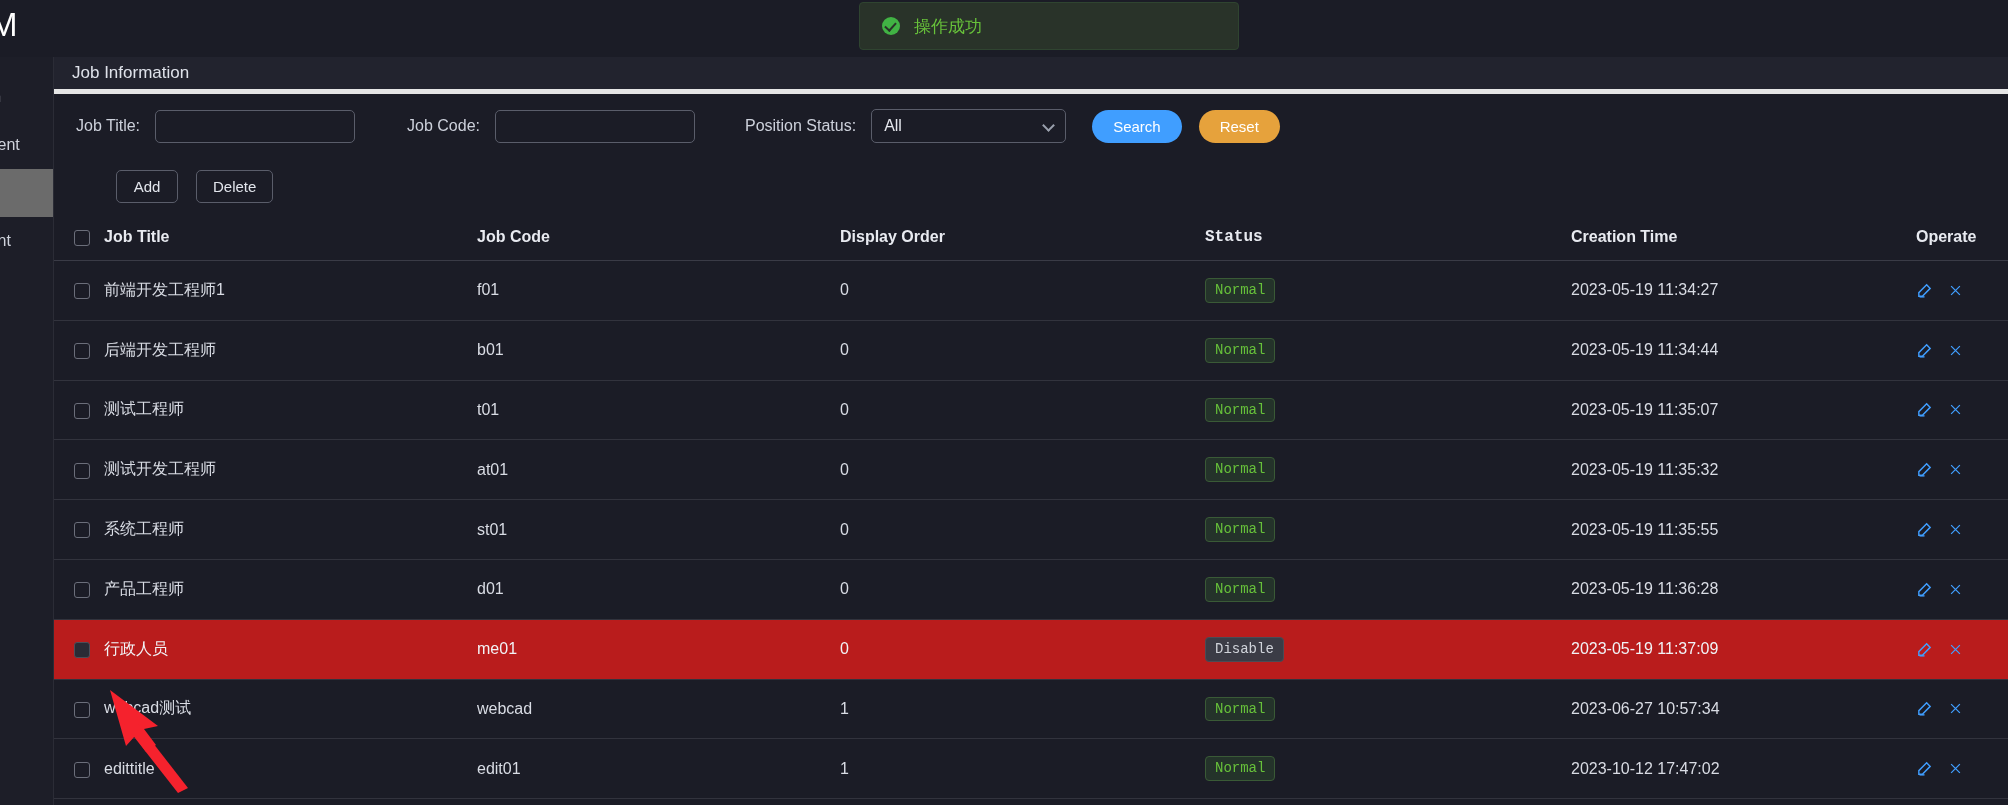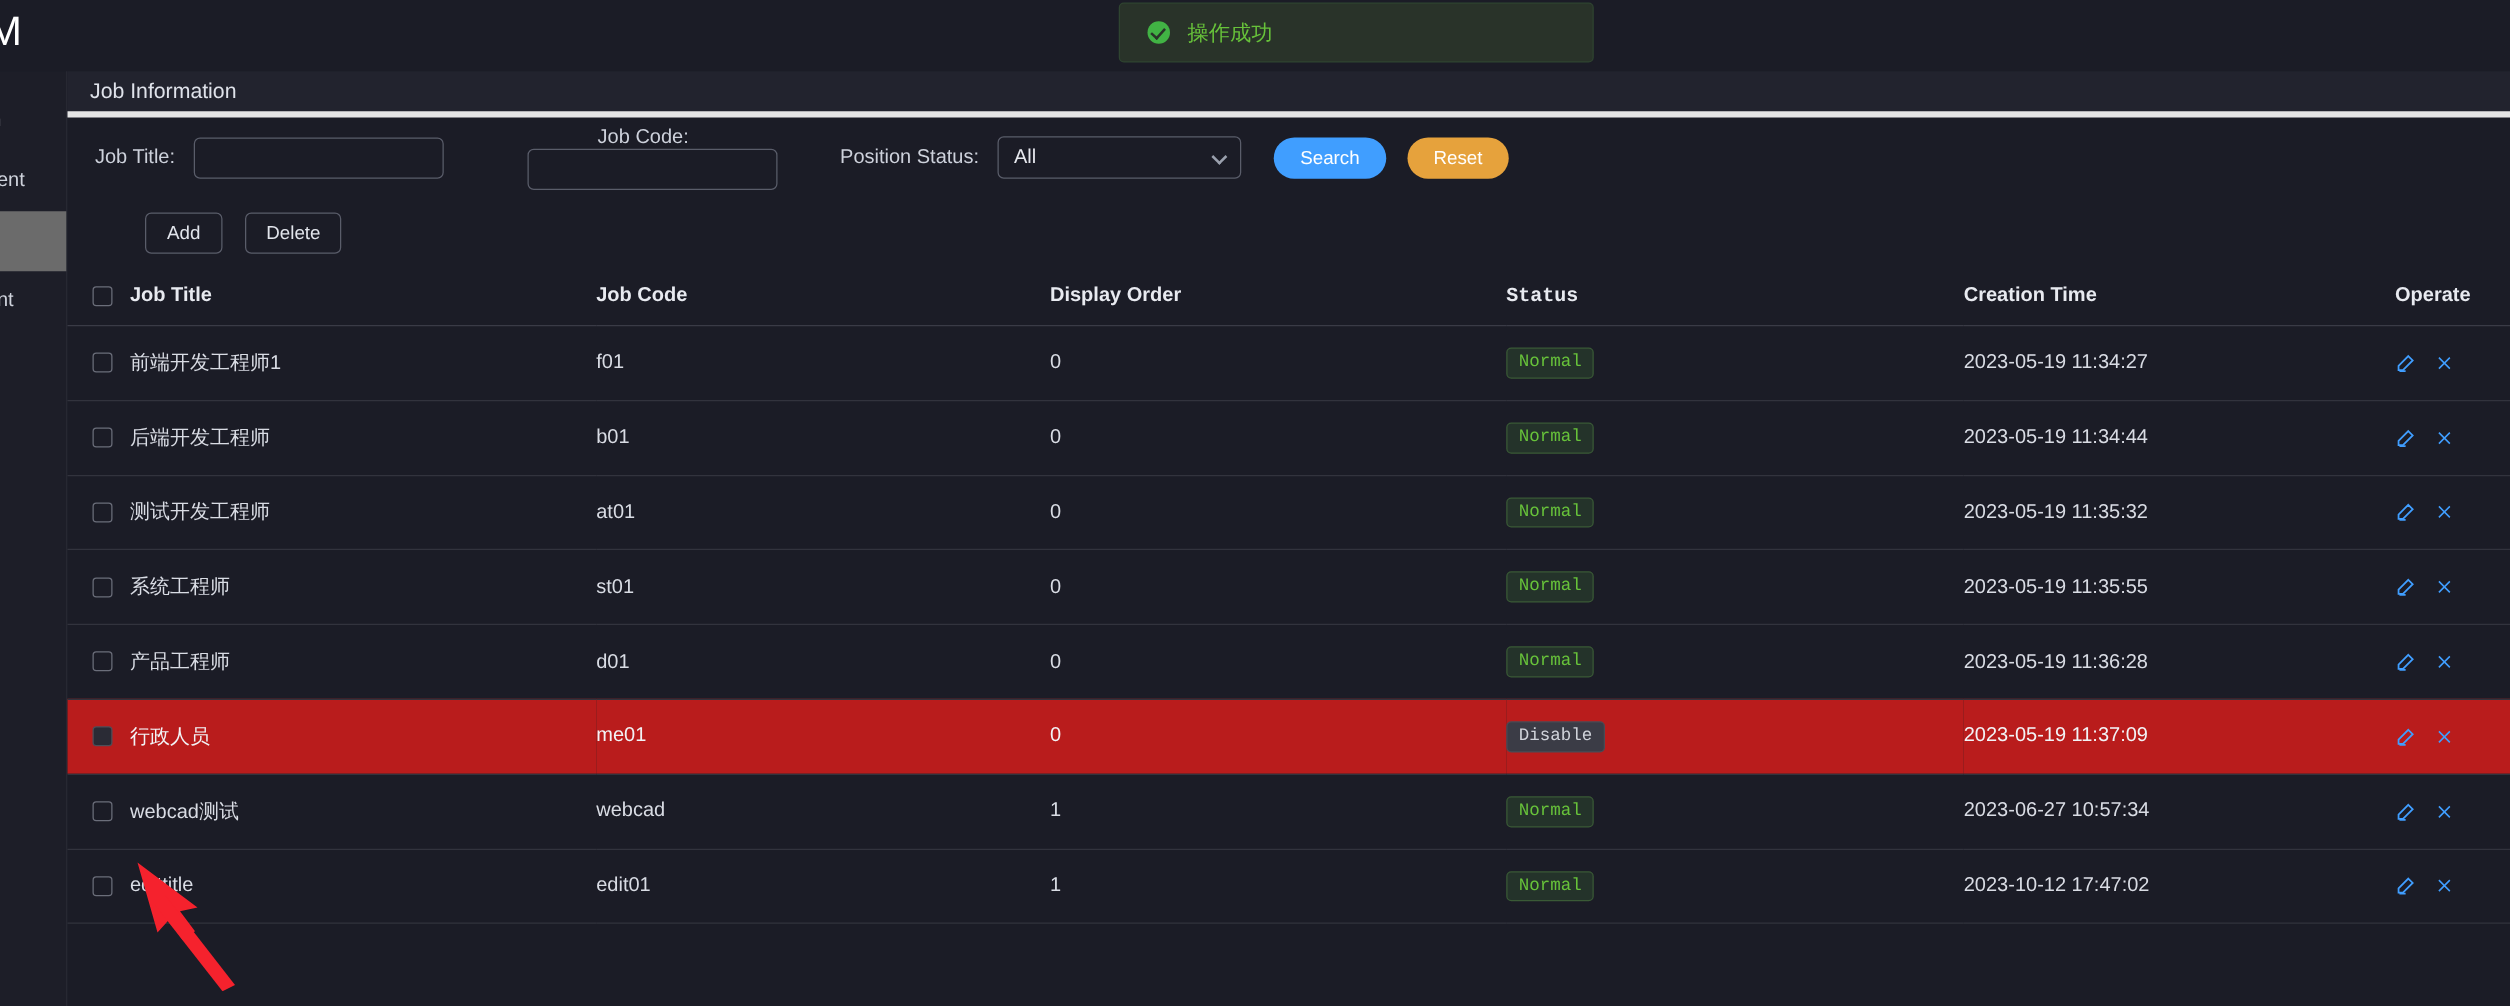--- a/index.html
+++ b/index.html
@@ -27,7 +27,7 @@
     position: absolute; left: 859px; top: 2px;
     width: 380px; height: 48px;
     background: #293329; border: 1px solid #2f4430; border-radius: 4px;
-    display: flex; align-items: center; padding-left: 22px; gap: 14px; margin-left: 36px;
+    display: flex; align-items: center; padding-left: 22px; gap: 14px;
   }
   .toast .check {
     width: 18px; height: 18px; border-radius: 50%;

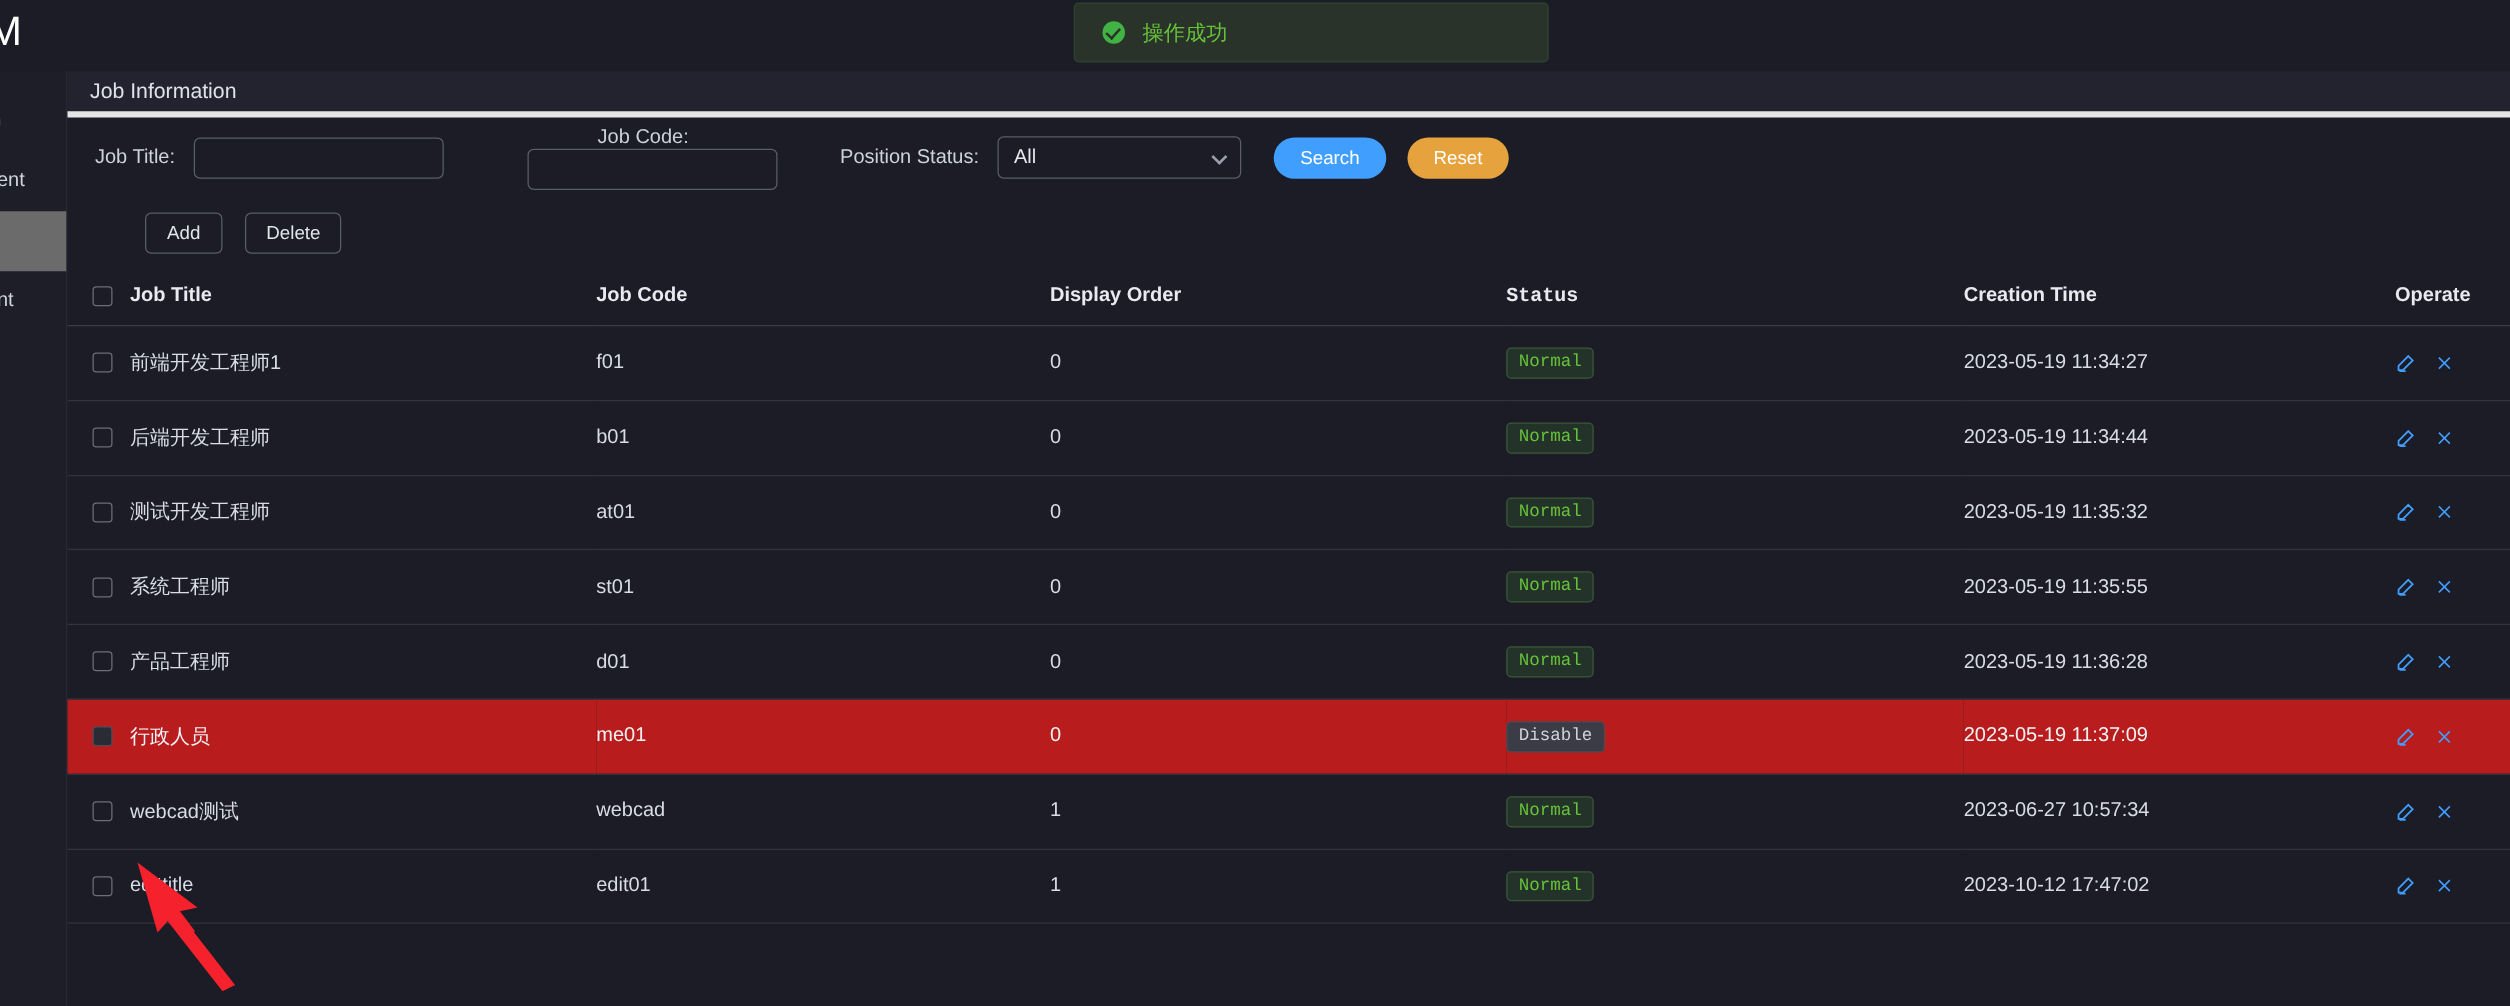--- a/index.html
+++ b/index.html
@@ -195,7 +195,7 @@
         <input class="txtinput" style="width: 200px; margin-left: 15px;" placeholder="">
       </div>
 
-      <div class="field" style="margin-left:52px;flex-direction:column;">
+      <div class="field" style="margin-left:52px;">
         <div class="field-label">Job Code:</div>
         <input class="txtinput" style="width: 200px; margin-left: 15px;" placeholder="">
       </div>

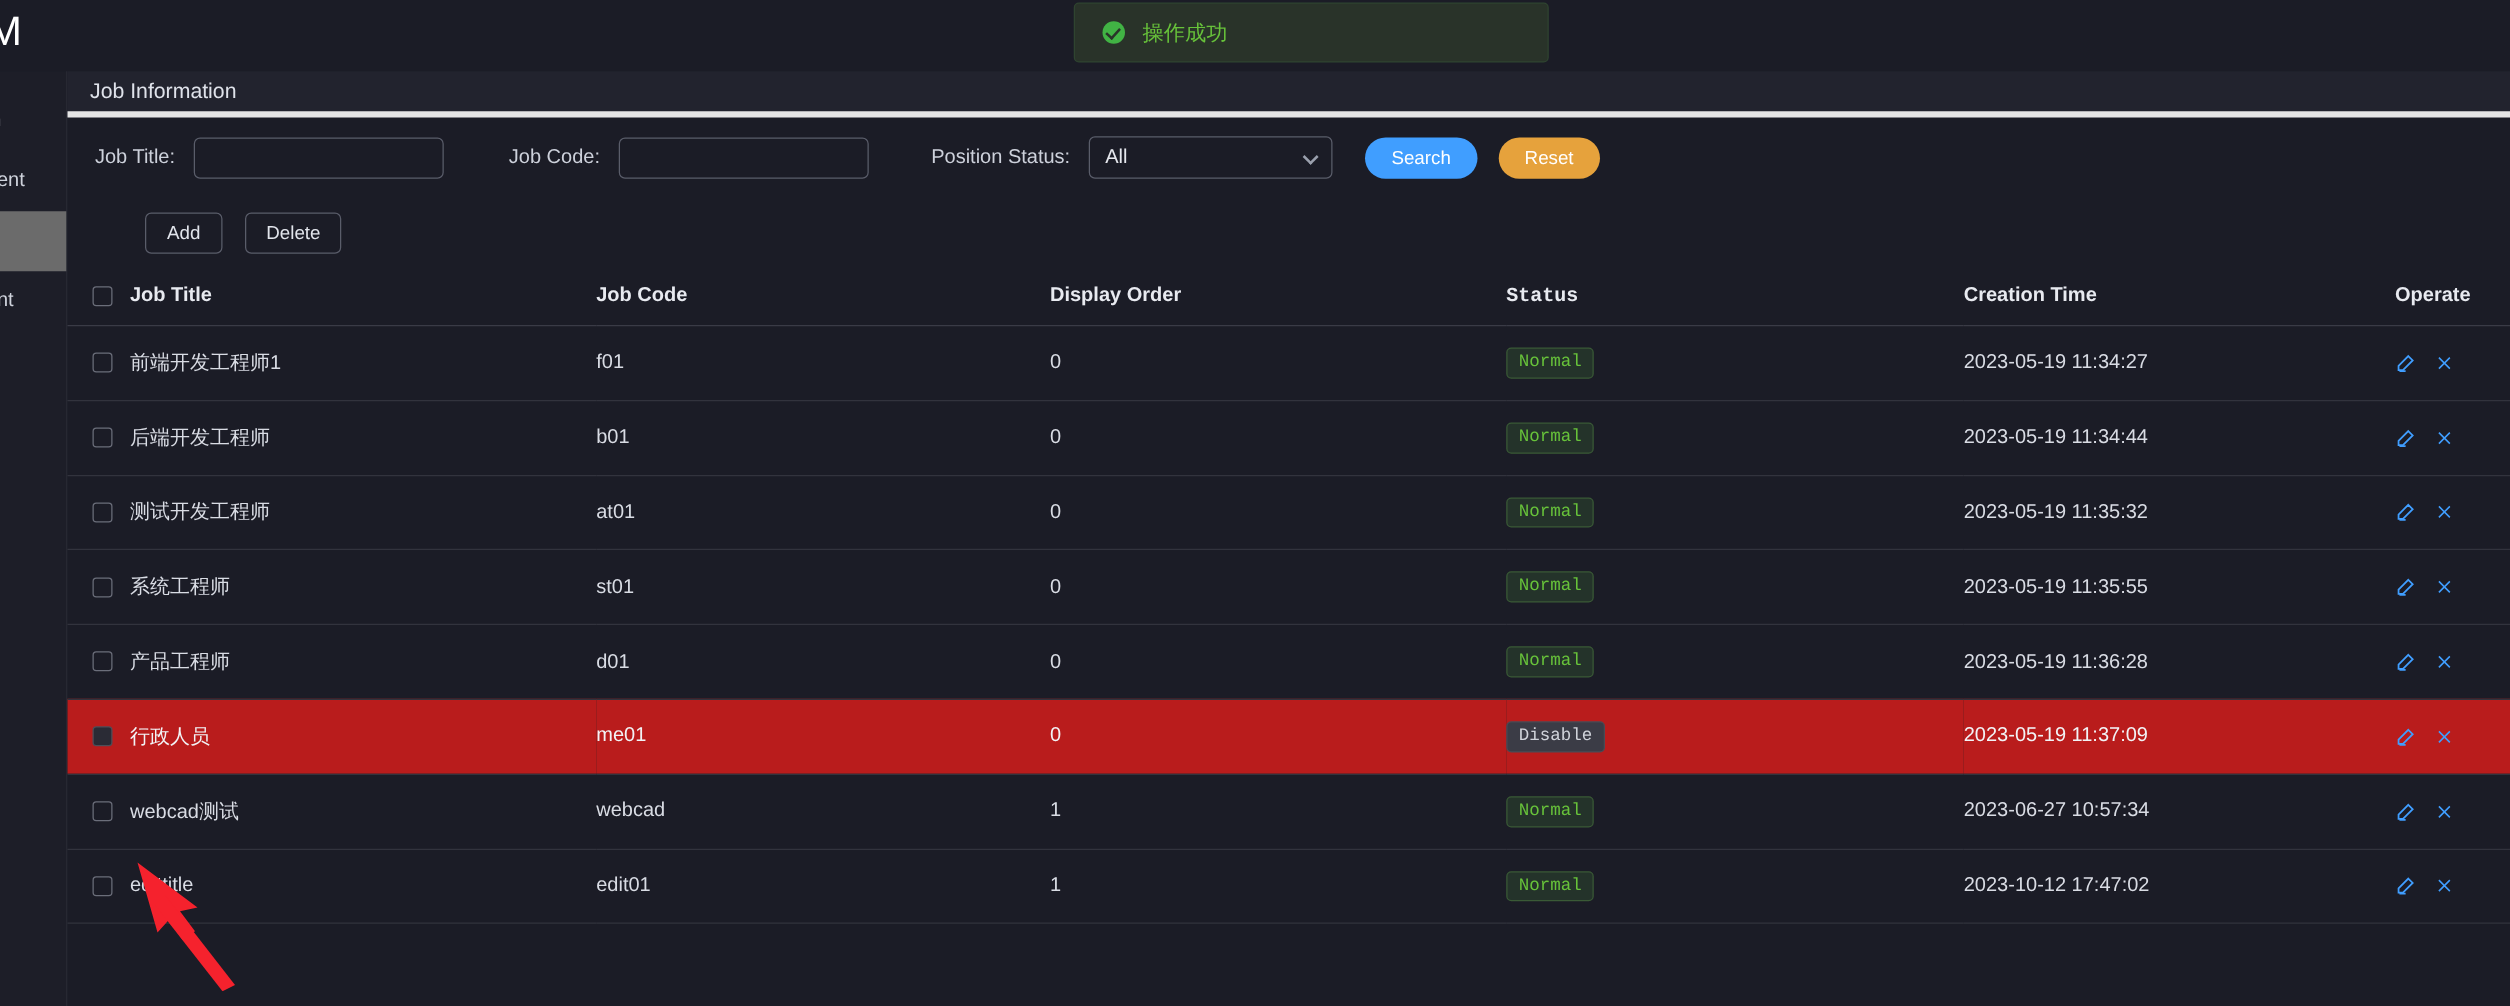--- a/index.html
+++ b/index.html
@@ -280,6 +280,29 @@
           </tr>
           <tr>
             <td class="col-cb"><span class="cb"></span></td>
+            <td class="col-title">测试工程师</td>
+            <td class="col-code">t01</td>
+            <td class="col-order">0</td>
+            <td class="col-stat"><span class="badge normal">Normal</span></td>
+            <td class="col-time">2023-05-19 11:35:07</td>
+            <td class="col-op">
+              <span class="ops">
+                <span class="ico">
+                  <svg width="17" height="17" viewBox="0 0 24 24" fill="none" stroke="#409eff" stroke-width="2">
+                    <path d="M15 4l5 5L9 20H4v-5L15 4z"></path>
+                    <path d="M5 21h7"></path>
+                  </svg>
+                </span>
+                <span class="ico">
+                  <svg width="15" height="15" viewBox="0 0 24 24" stroke="#409eff" stroke-width="2">
+                    <path d="M5 5l14 14M19 5L5 19"></path>
+                  </svg>
+                </span>
+              </span>
+            </td>
+          </tr>
+          <tr>
+            <td class="col-cb"><span class="cb"></span></td>
             <td class="col-title">测试开发工程师</td>
             <td class="col-code">at01</td>
             <td class="col-order">0</td>

